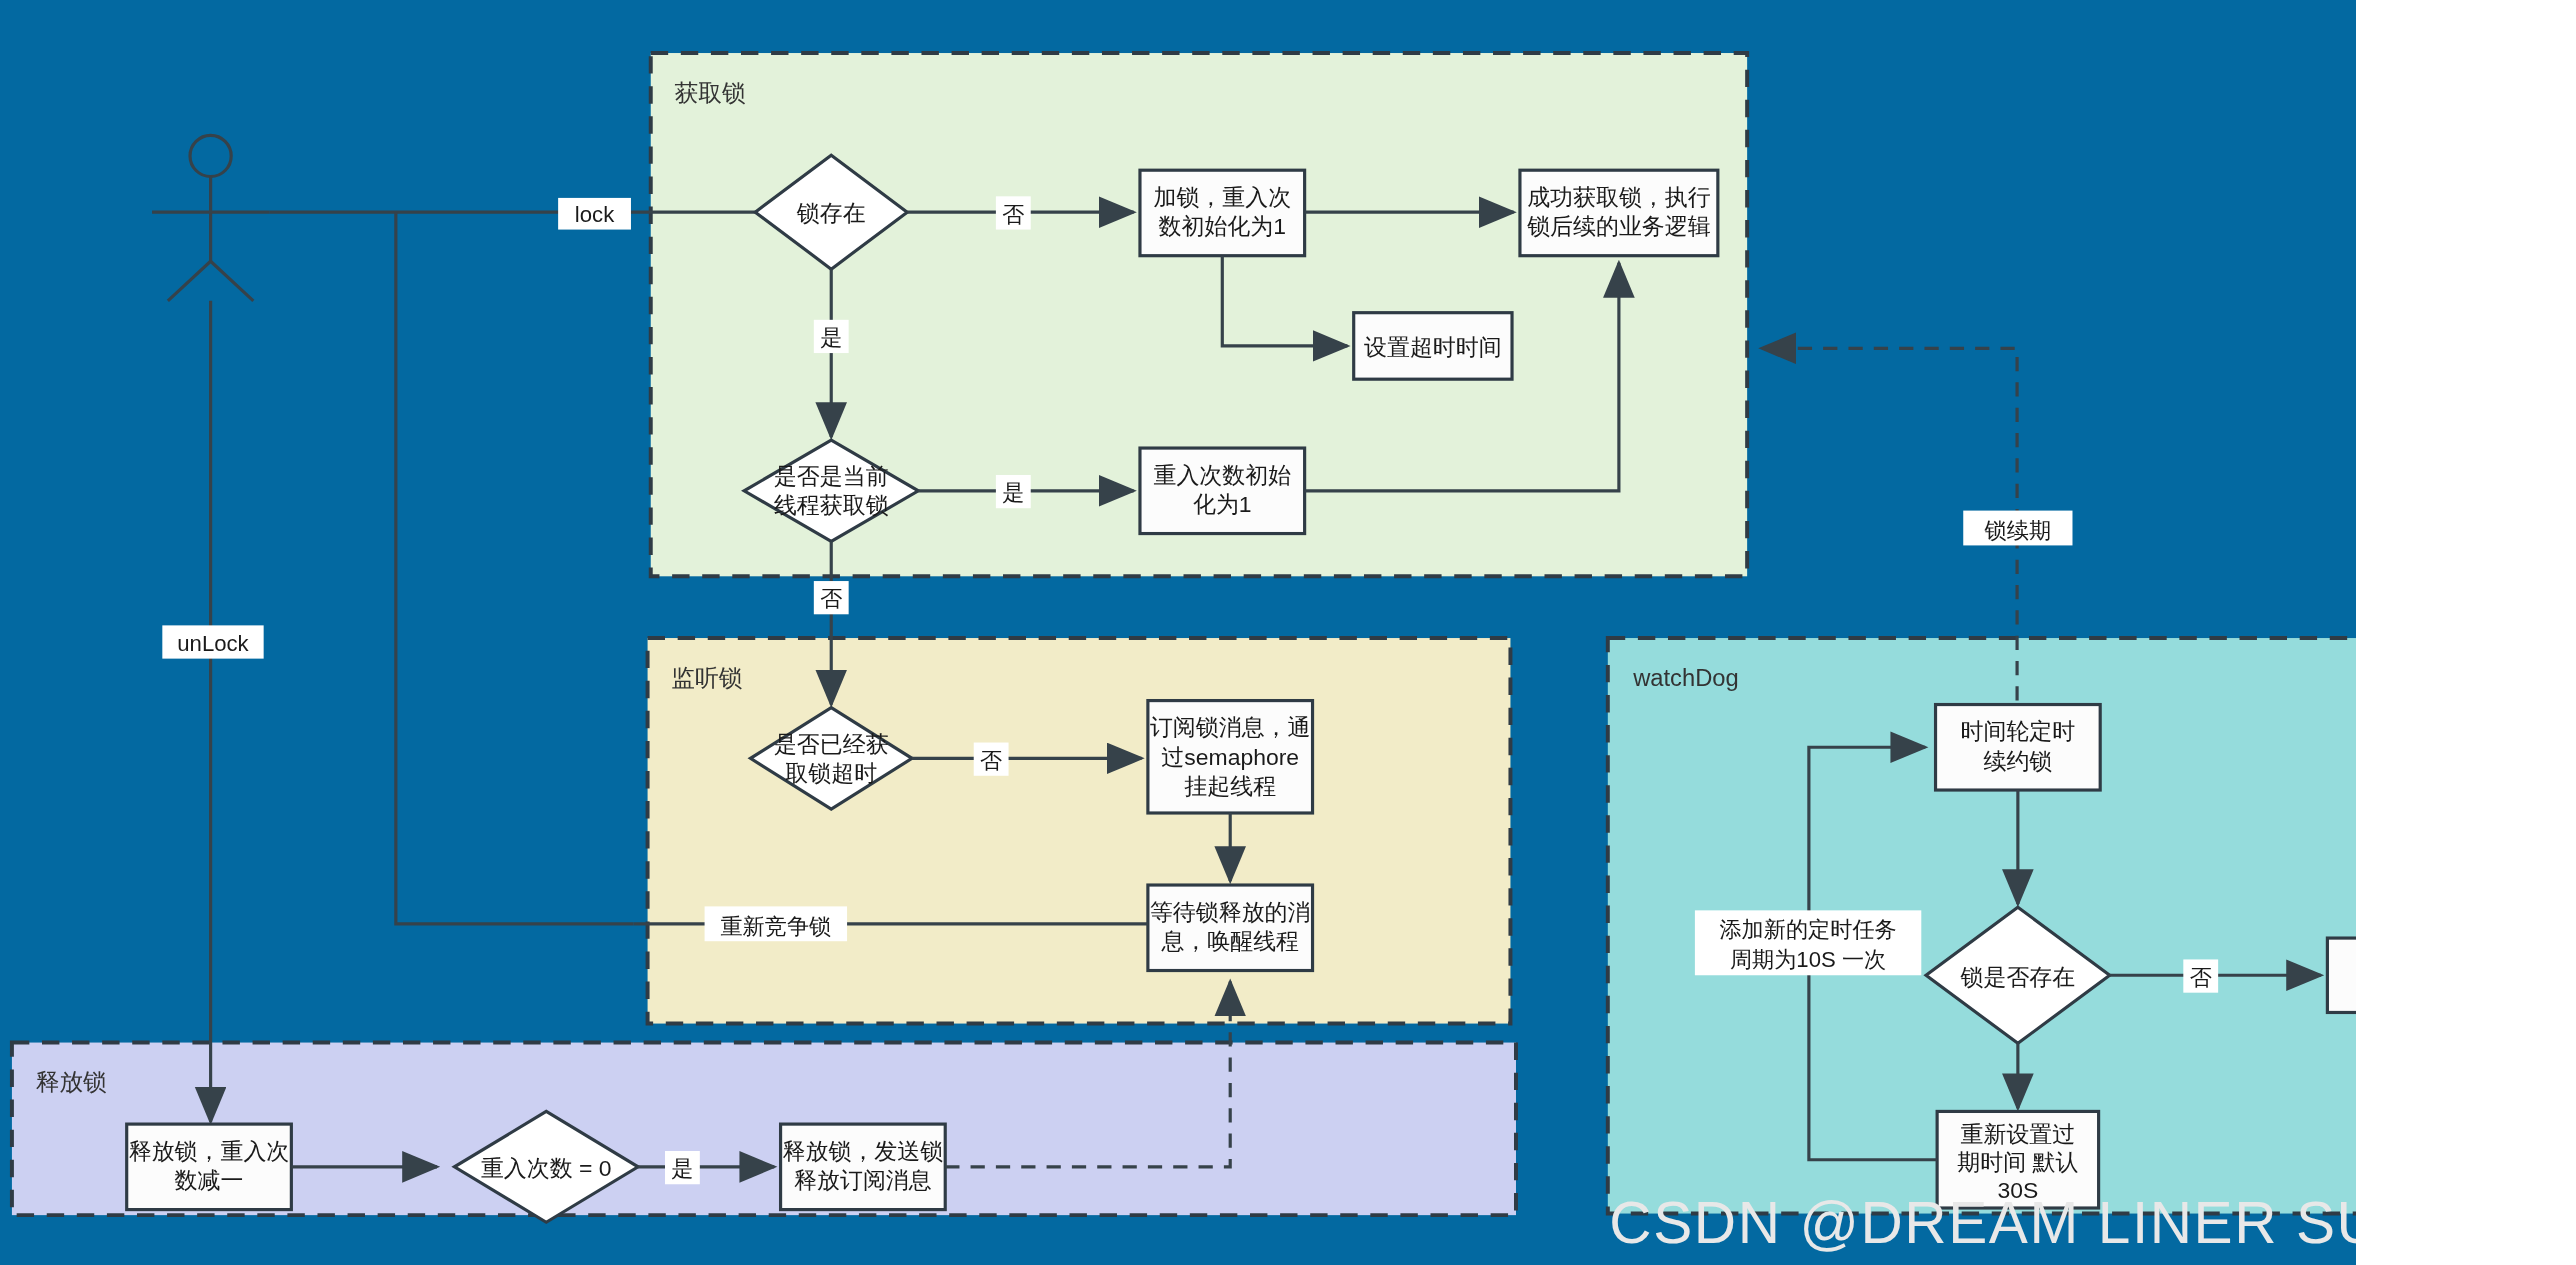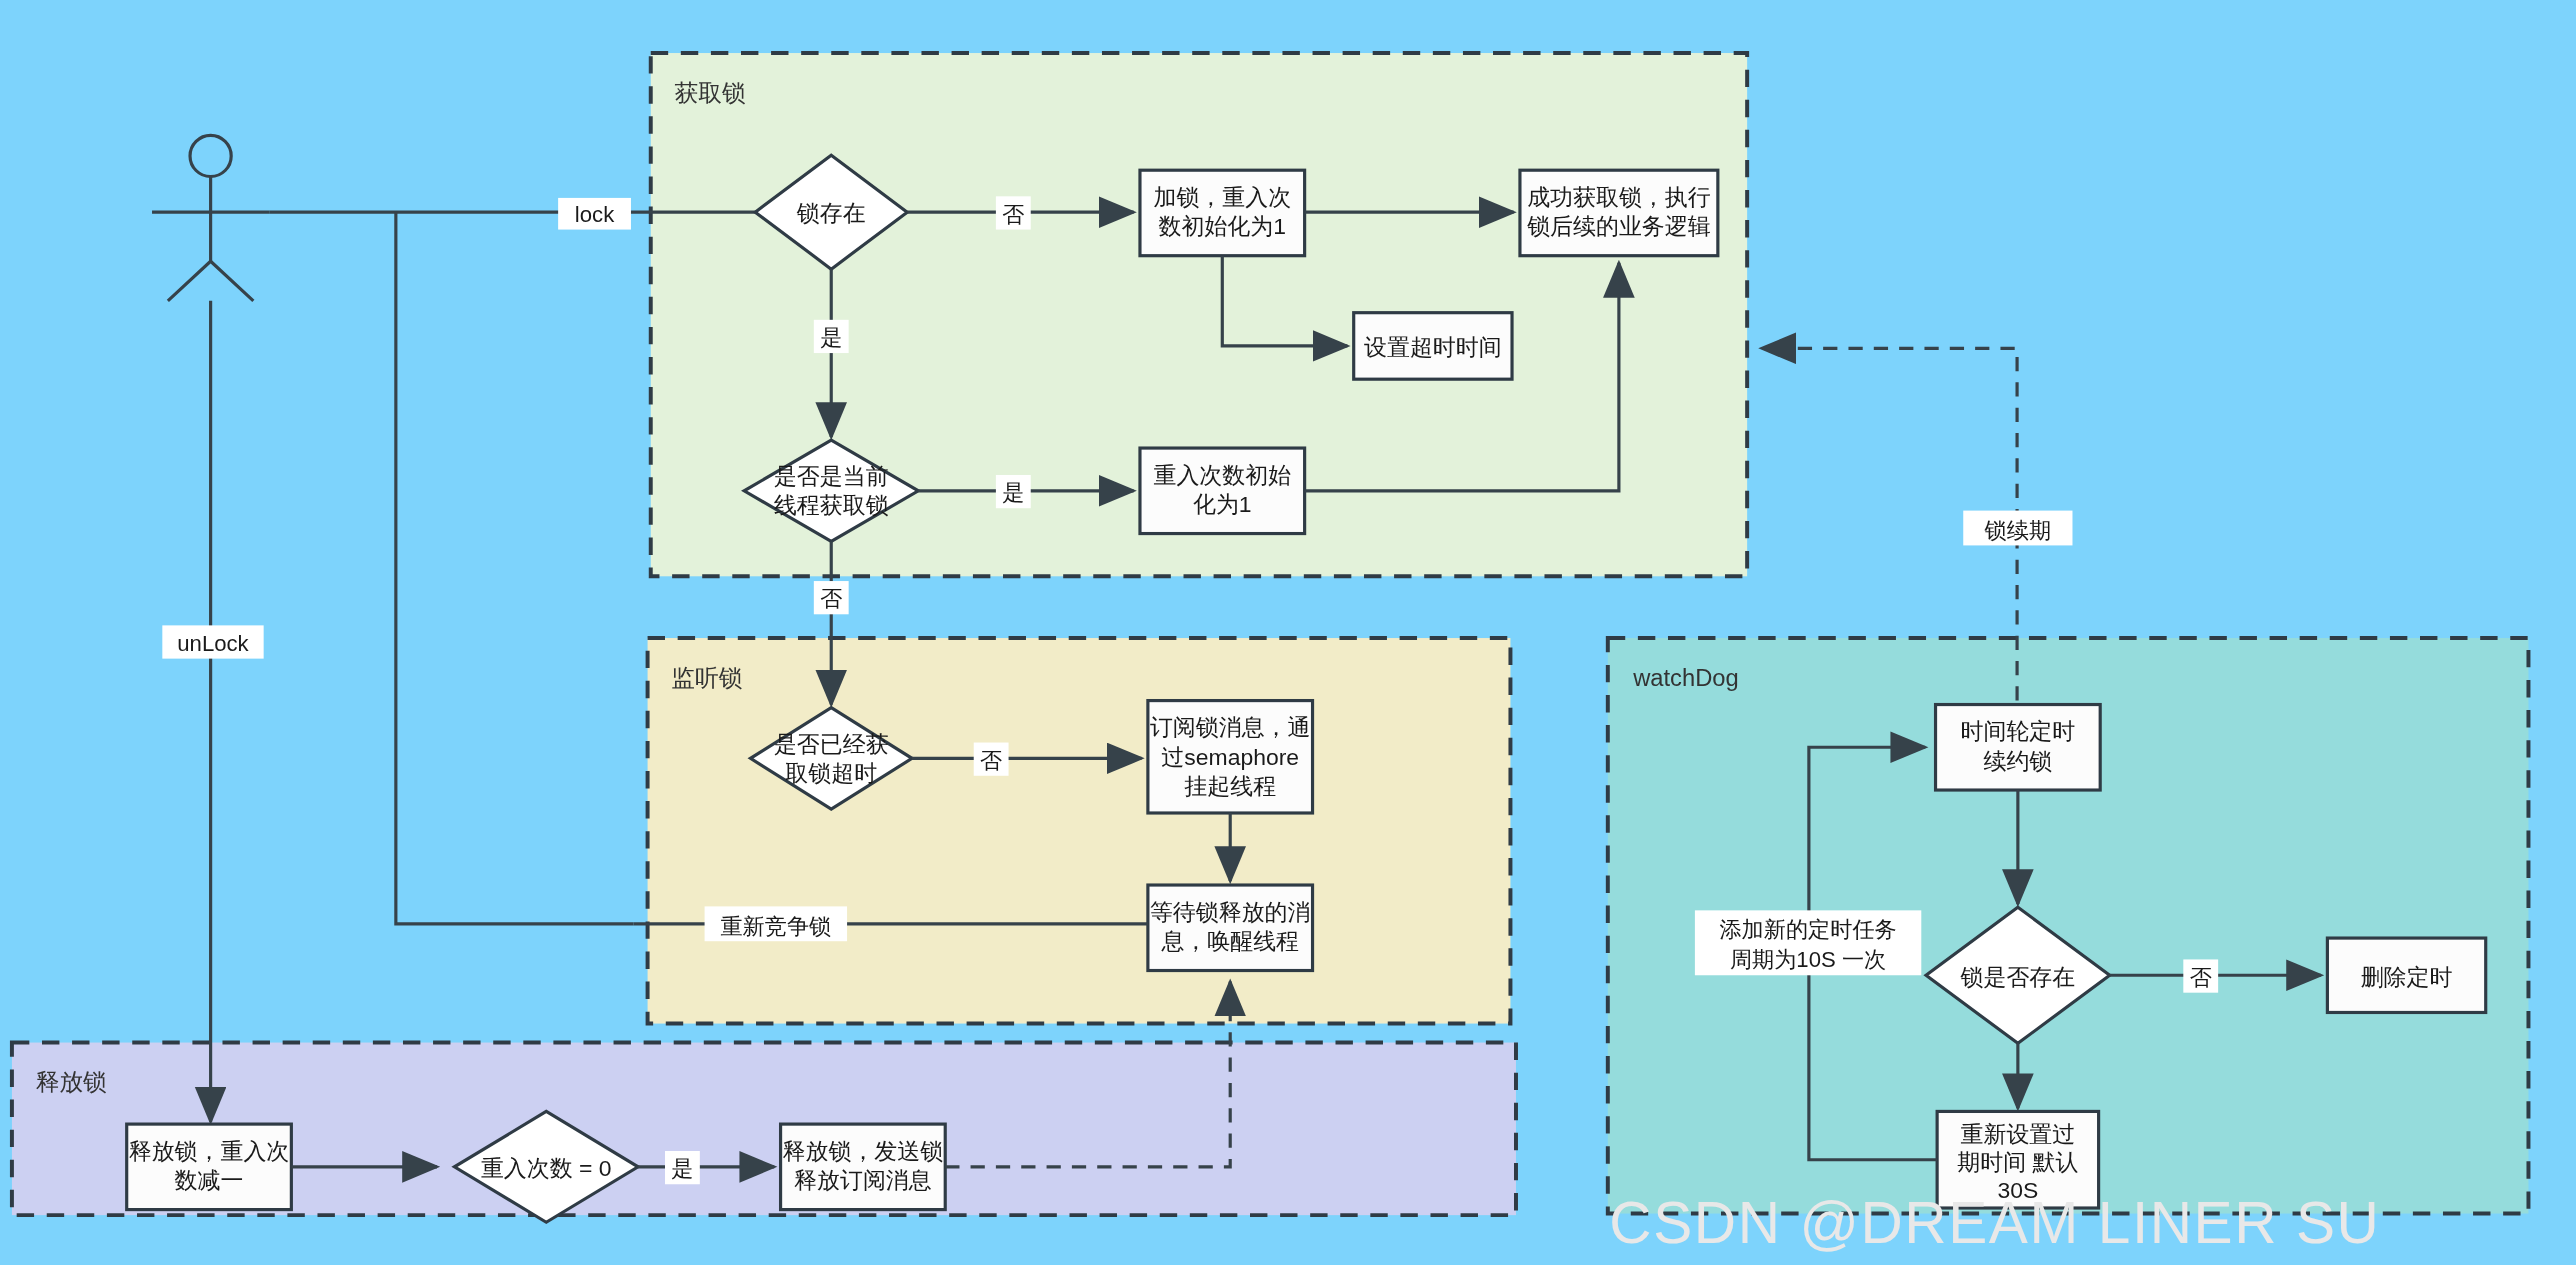--- a/index.html
+++ b/index.html
@@ -13,9 +13,9 @@
   }
   #stage {
     position: relative;
-    width: 2576px;
+    width: 2356px;
     height: 1265px;
-    background: #7dd3fc;
+    background: #0369a1;
     overflow: hidden;
     text-decoration: underline;
   }

